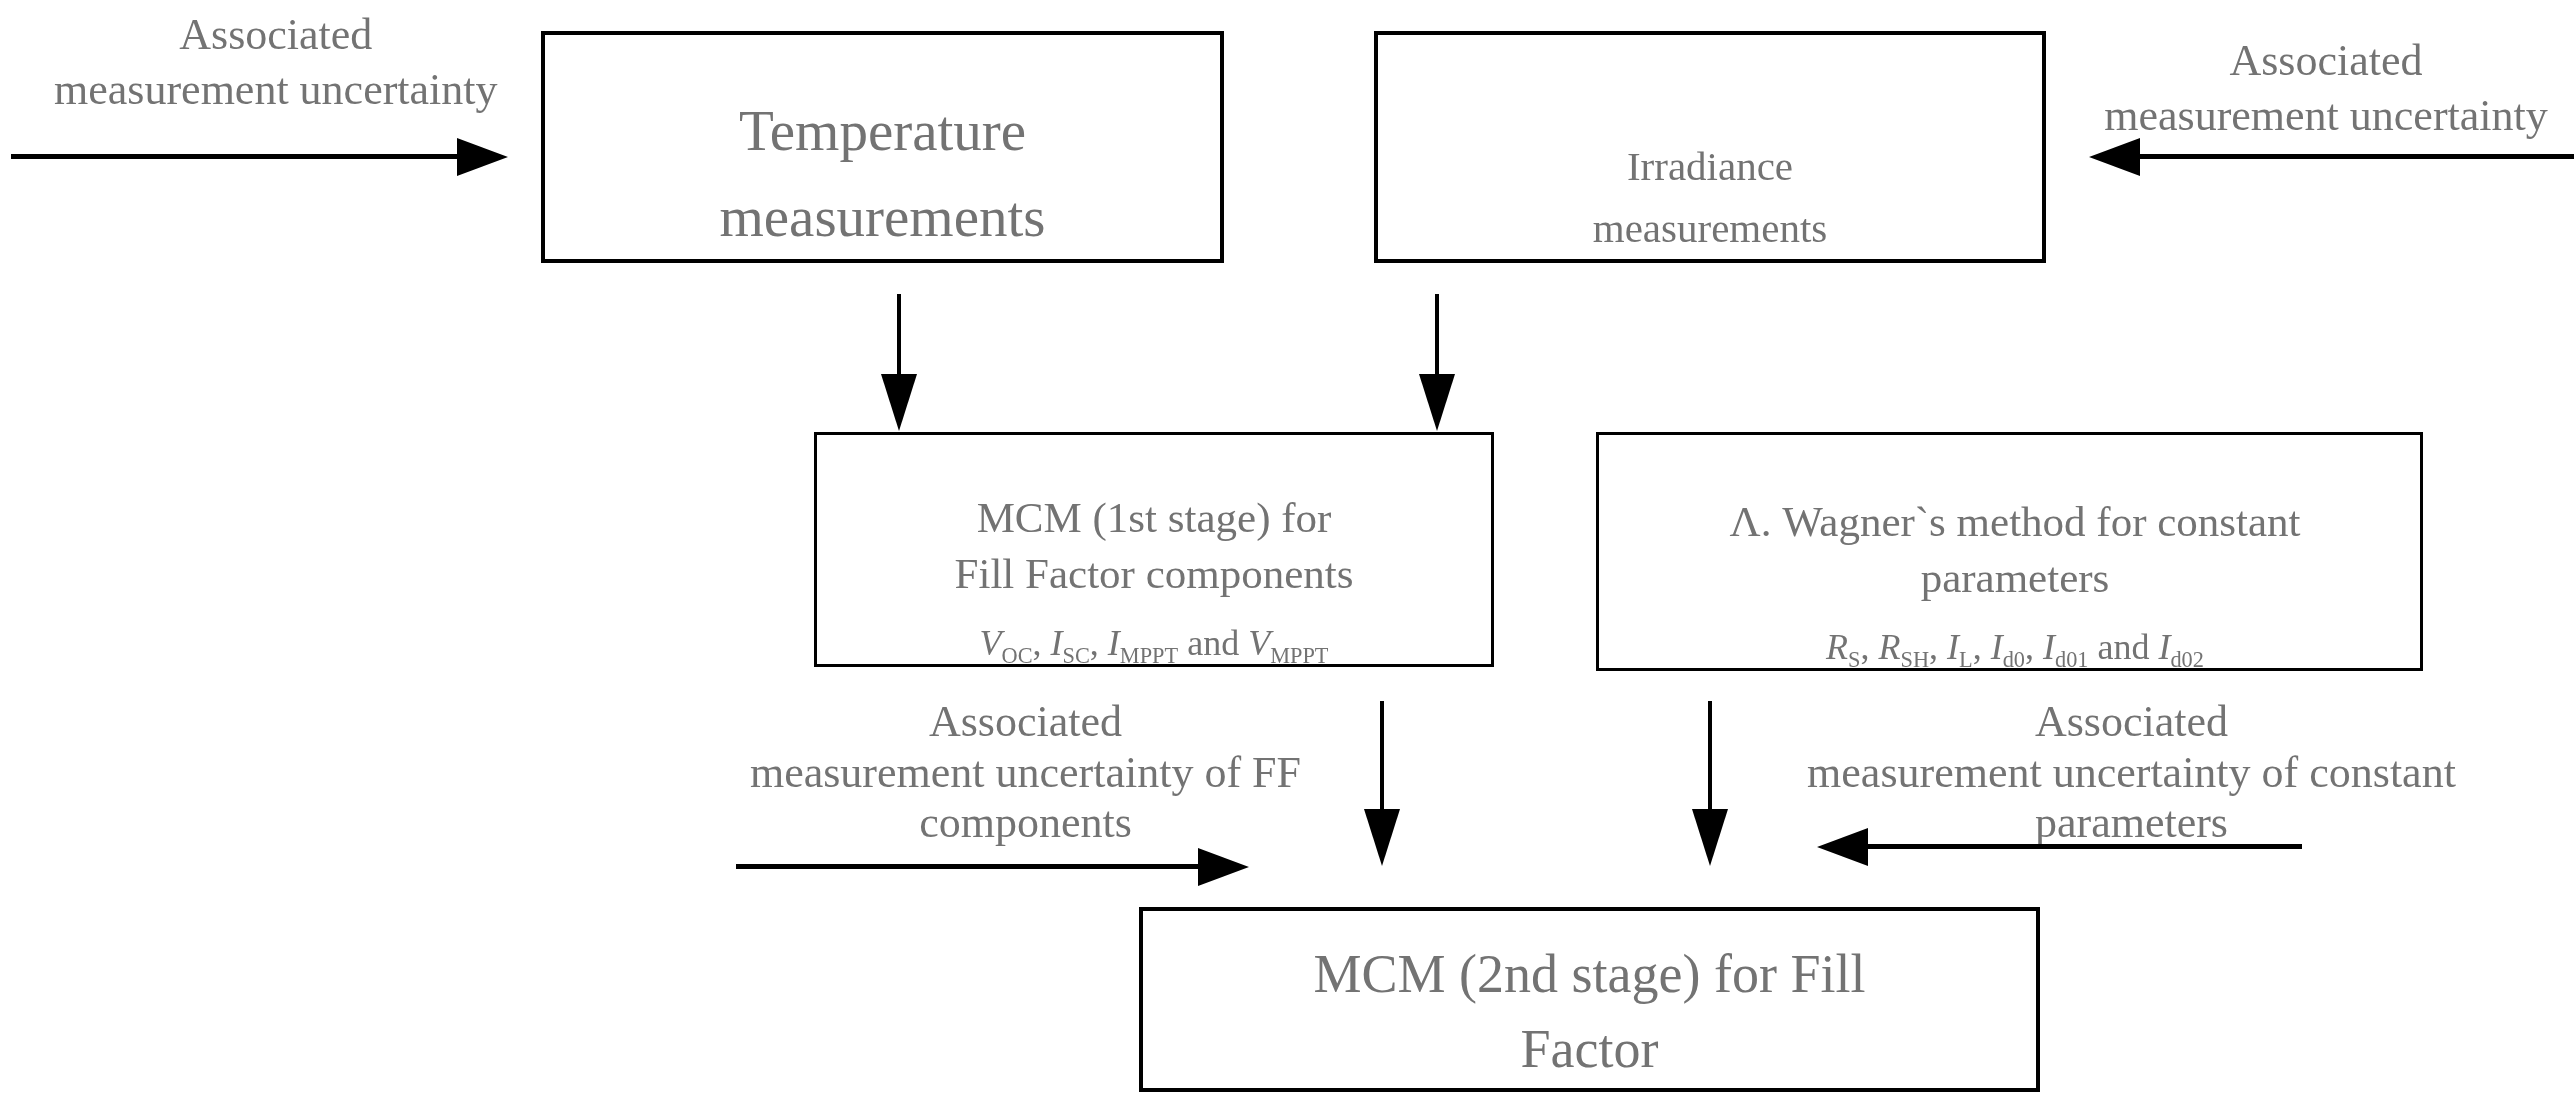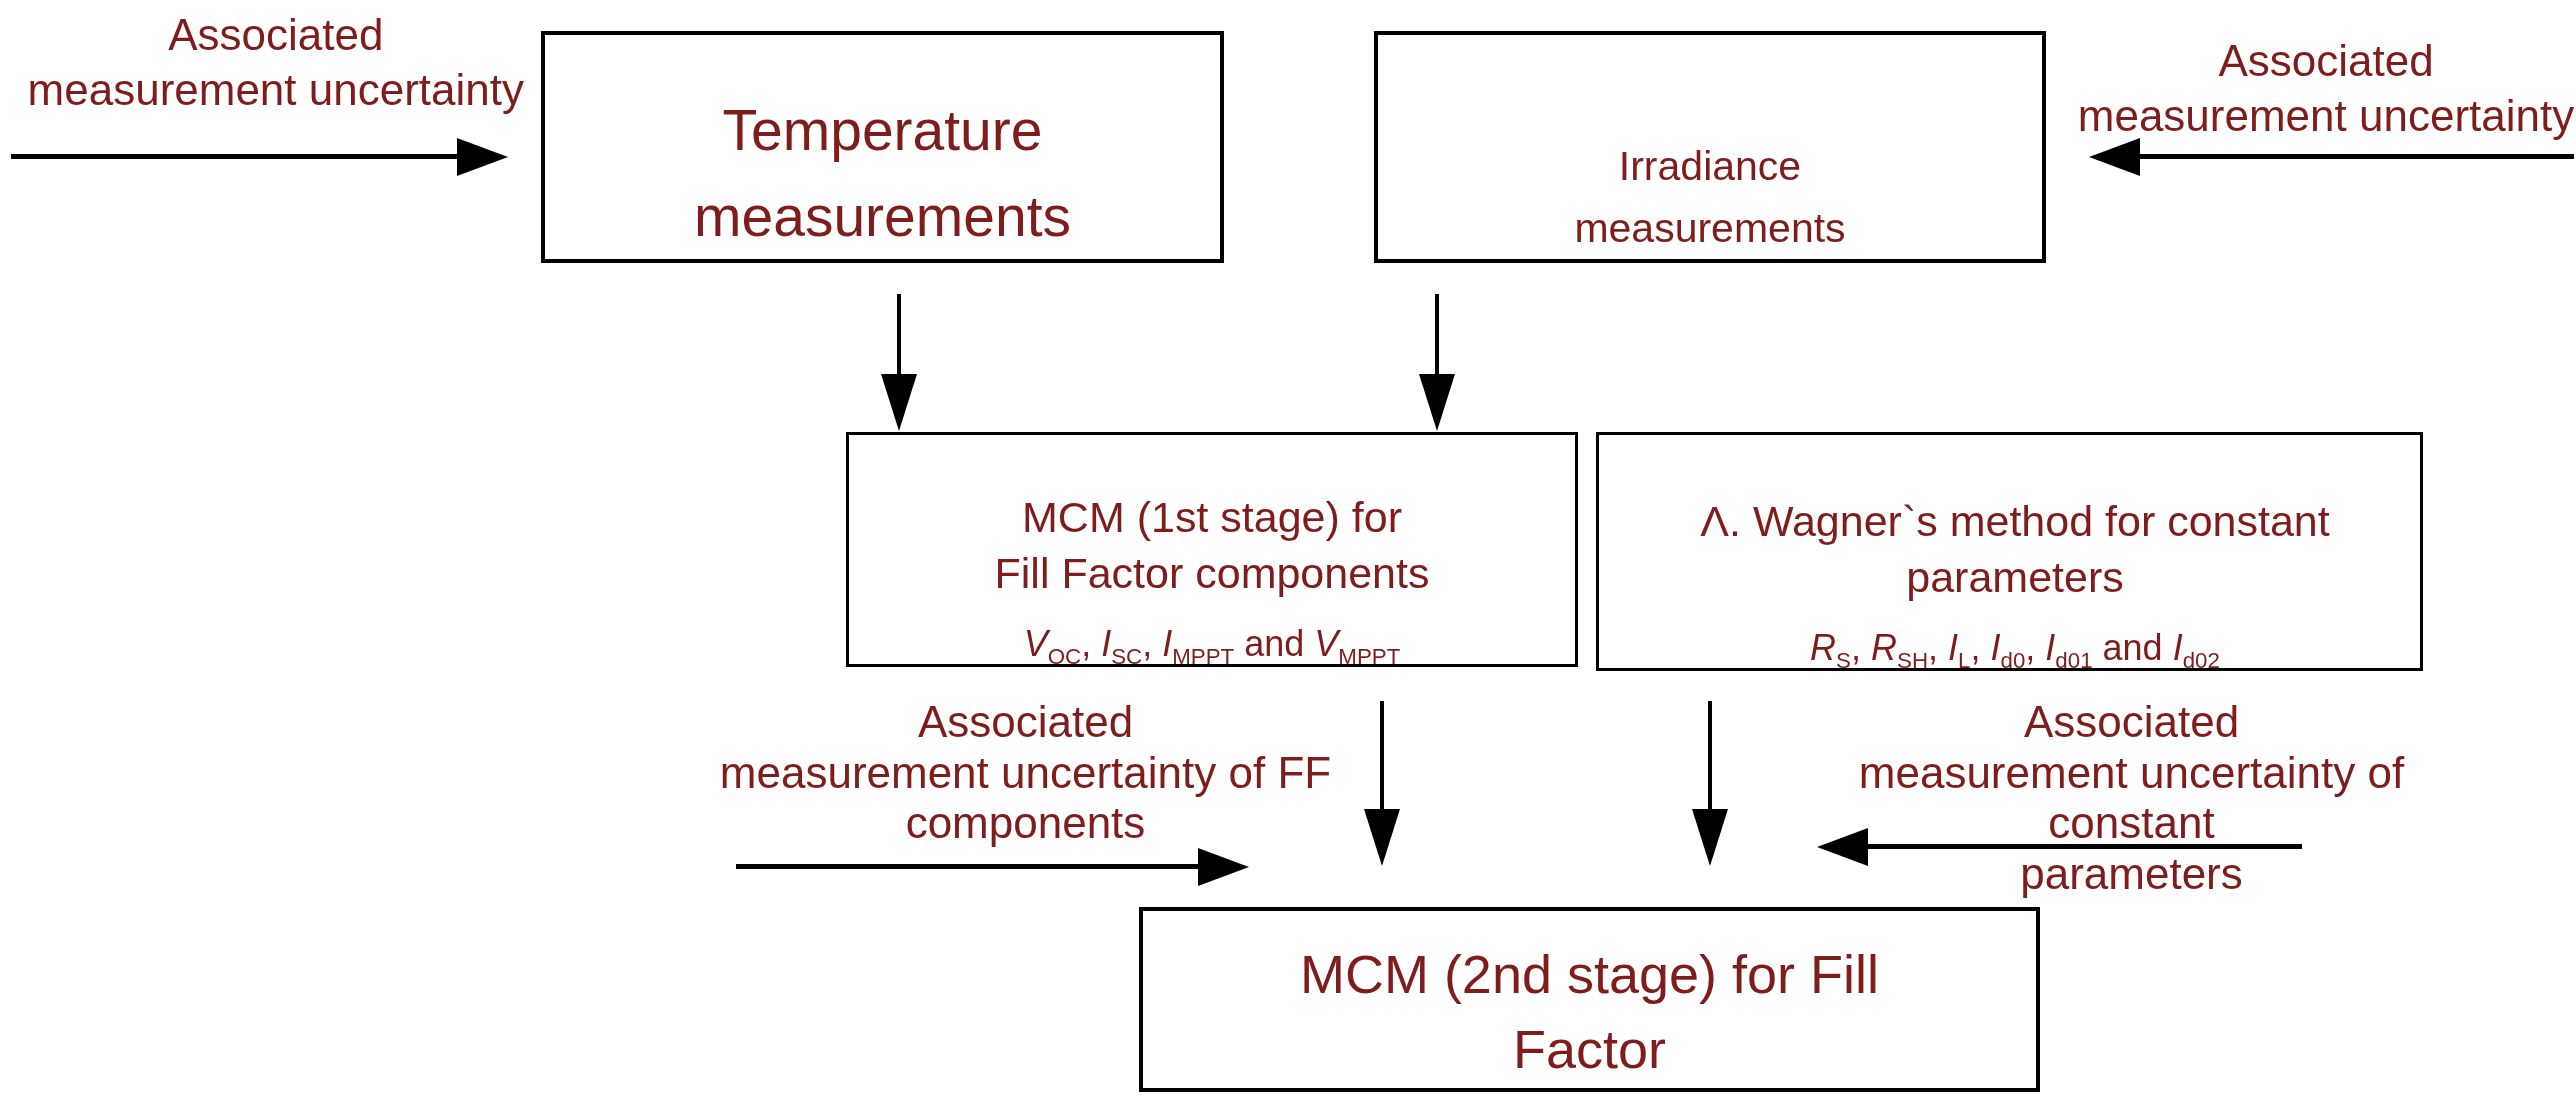--- a/index.html
+++ b/index.html
@@ -12,8 +12,8 @@
     width: 2576px;
     height: 1110px;
     background: #ffffff;
-    color: #7f1d1d;
-    font-family: Liberation Sans, sans-serif;
+    color: #737373;
+    font-family: Liberation Serif, serif;
     overflow: hidden;
   }
   

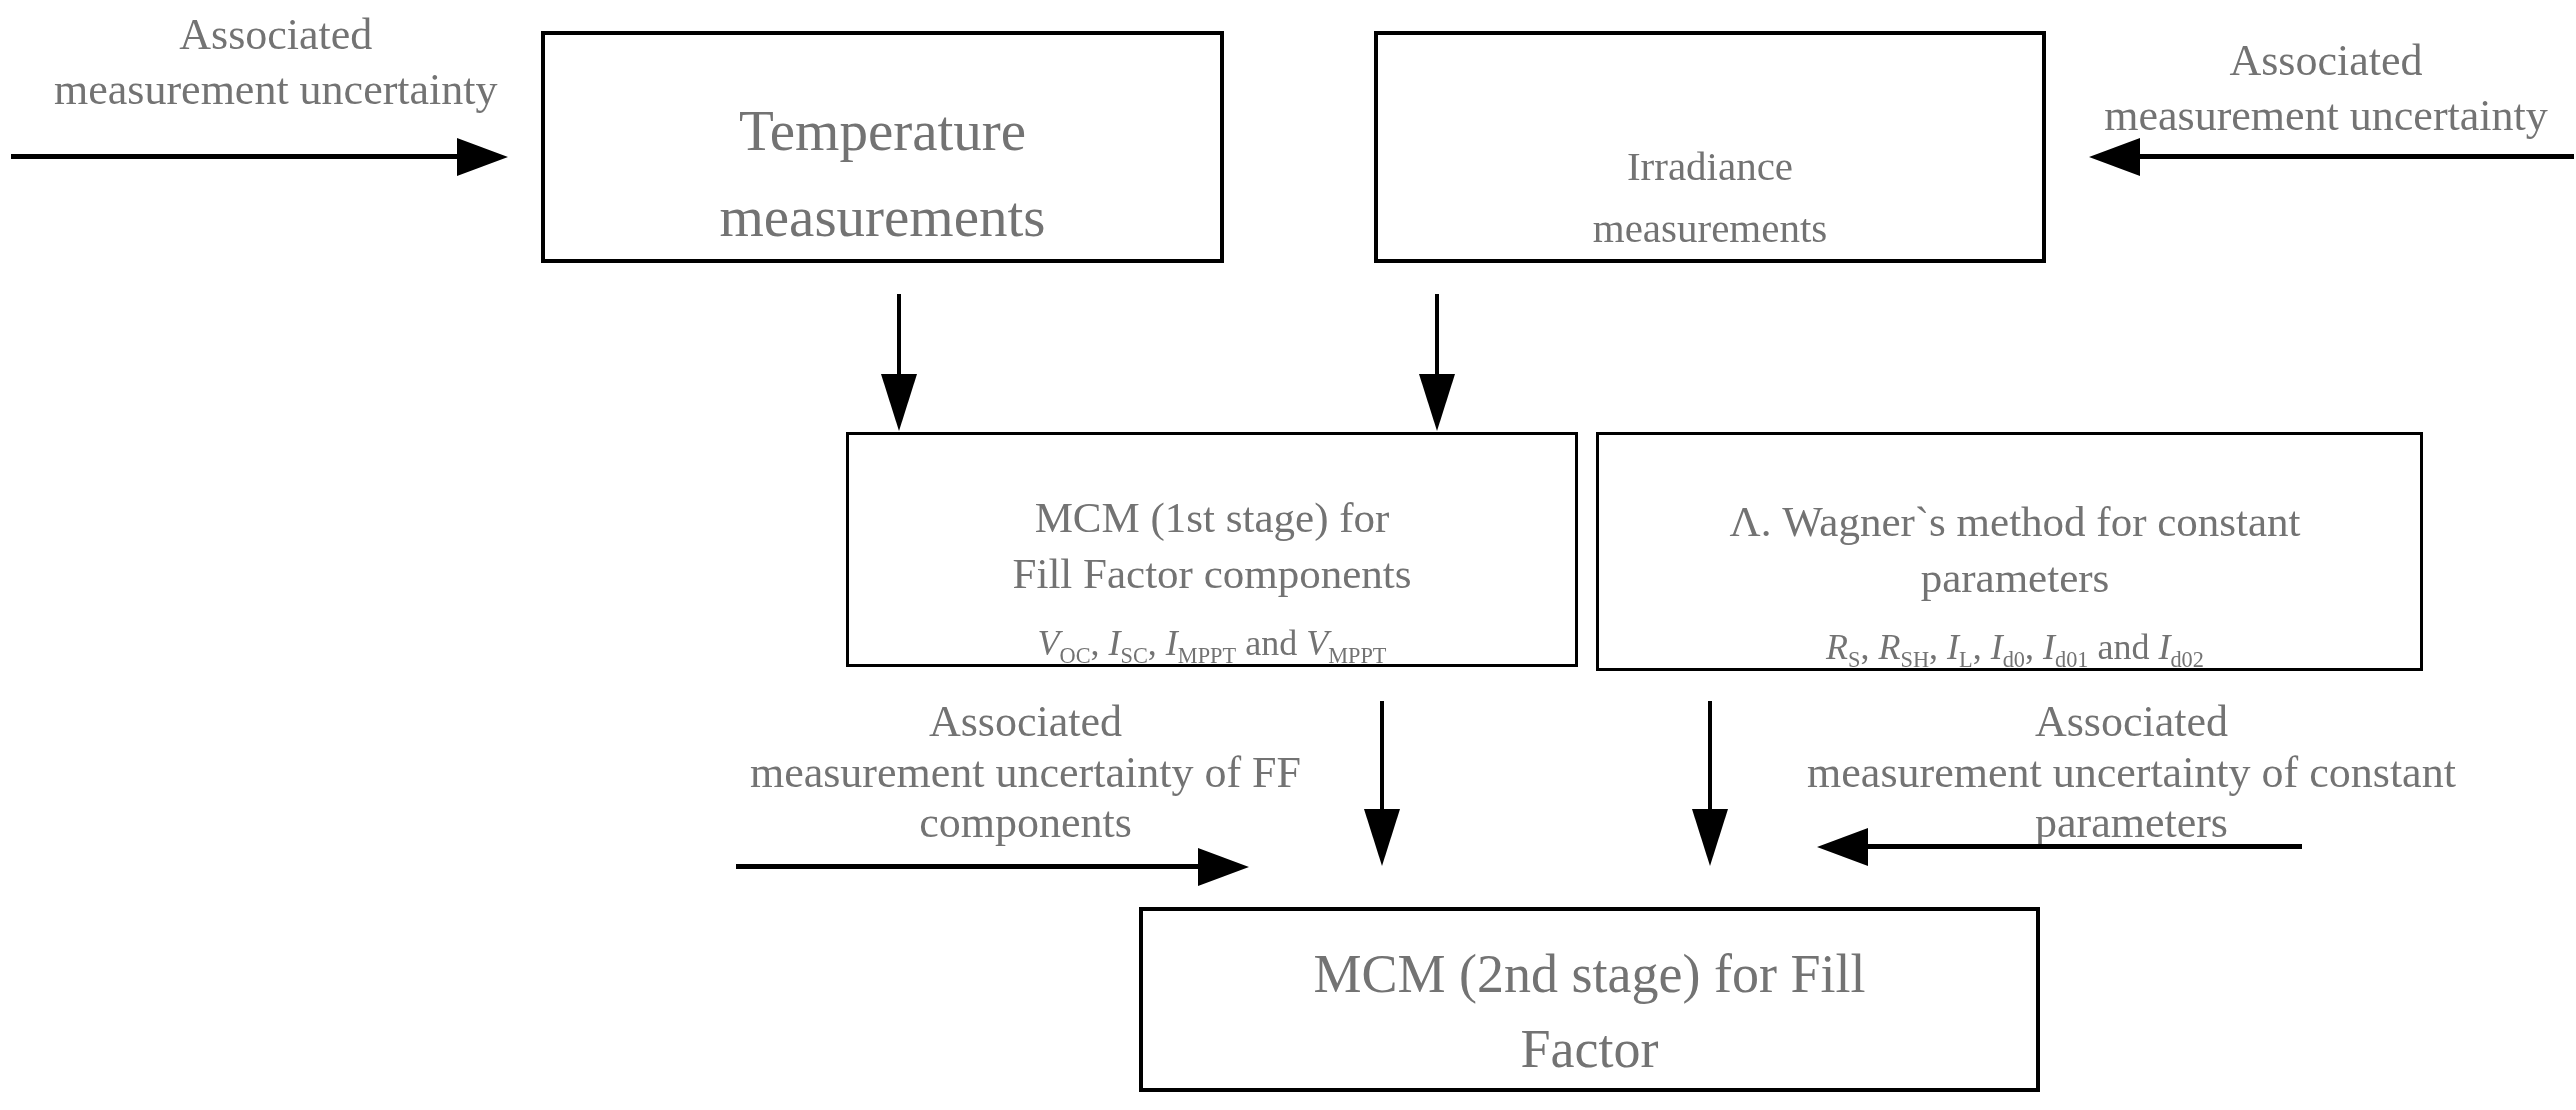--- a/index.html
+++ b/index.html
@@ -30,7 +30,7 @@
   }
   #box-temp    { left: 541px;  top: 31px;   width: 683px;  height: 232px; font-size: 57px; line-height: 1.5; }
   #box-irr     { left: 1374px; top: 31px;   width: 672px;  height: 232px; font-size: 41px; line-height: 1.5; }
-  #box-mcm1    { left: 814px;  top: 432px;  width: 732px;  height: 235px; border-width: 3.3px; font-size: 43px; line-height: 1.3; margin-left: 32px; }
+  #box-mcm1    { left: 814px;  top: 432px;  width: 680px;  height: 235px; border-width: 3.3px; font-size: 43px; line-height: 1.3; }
   #box-wagner  { left: 1596px; top: 432px;  width: 827px; height: 239px; border-width: 3.3px; font-size: 43px; line-height: 1.3; padding-left: 11px; }
   #box-mcm2    { left: 1107px; top: 907px; width: 901px; height: 185px; border-width: 4.9px; font-size: 54px; line-height: 1.4; margin-left: 32px; }
   .math { margin-top: 23px; font-size: 36px; line-height: 1.1; white-space: nowrap; }

